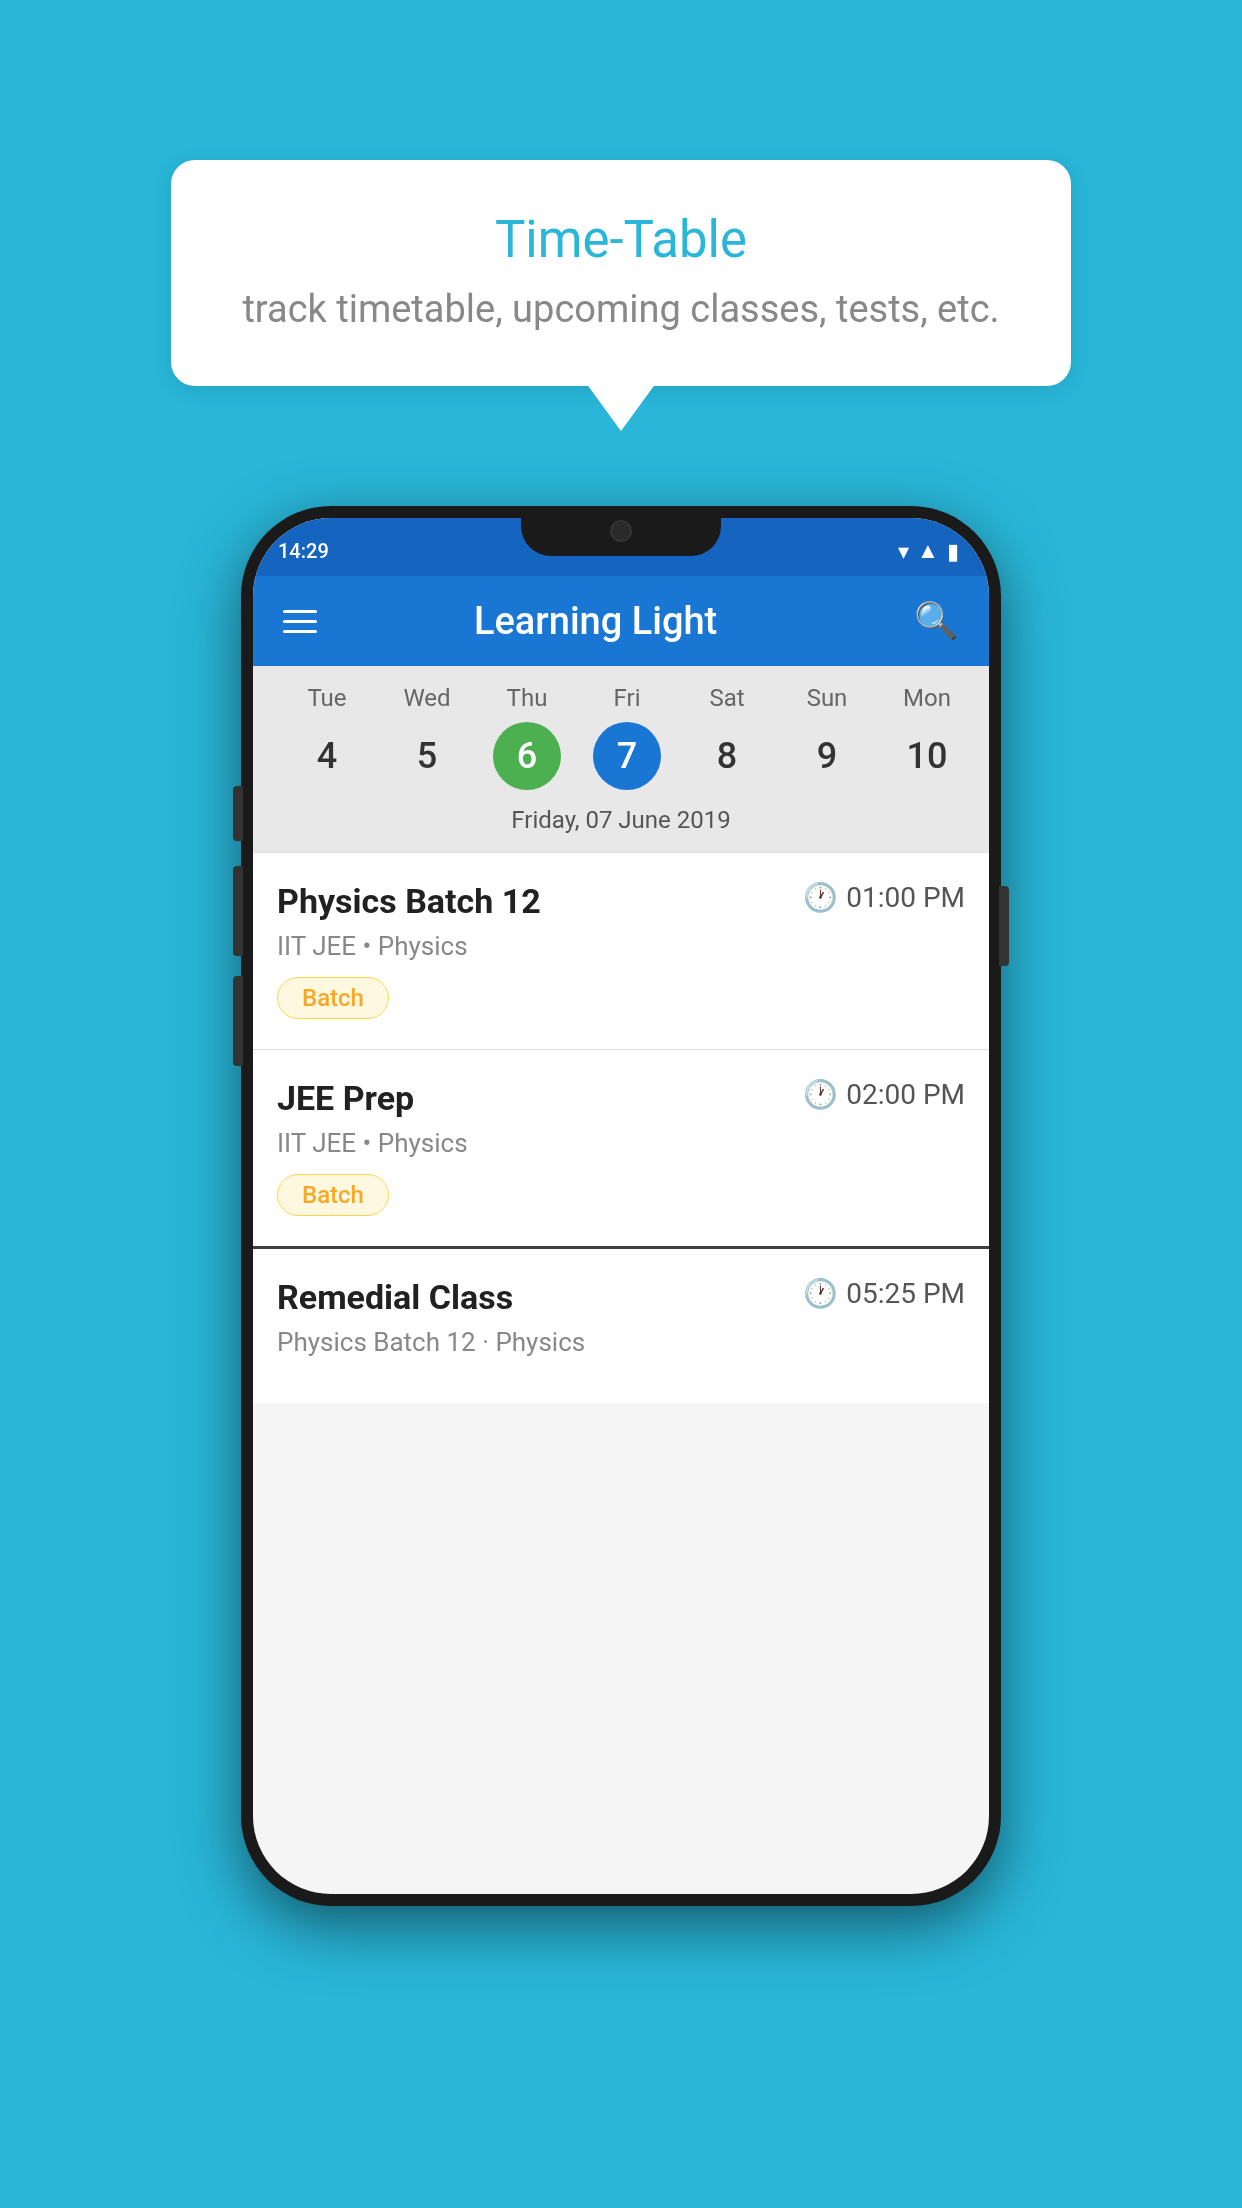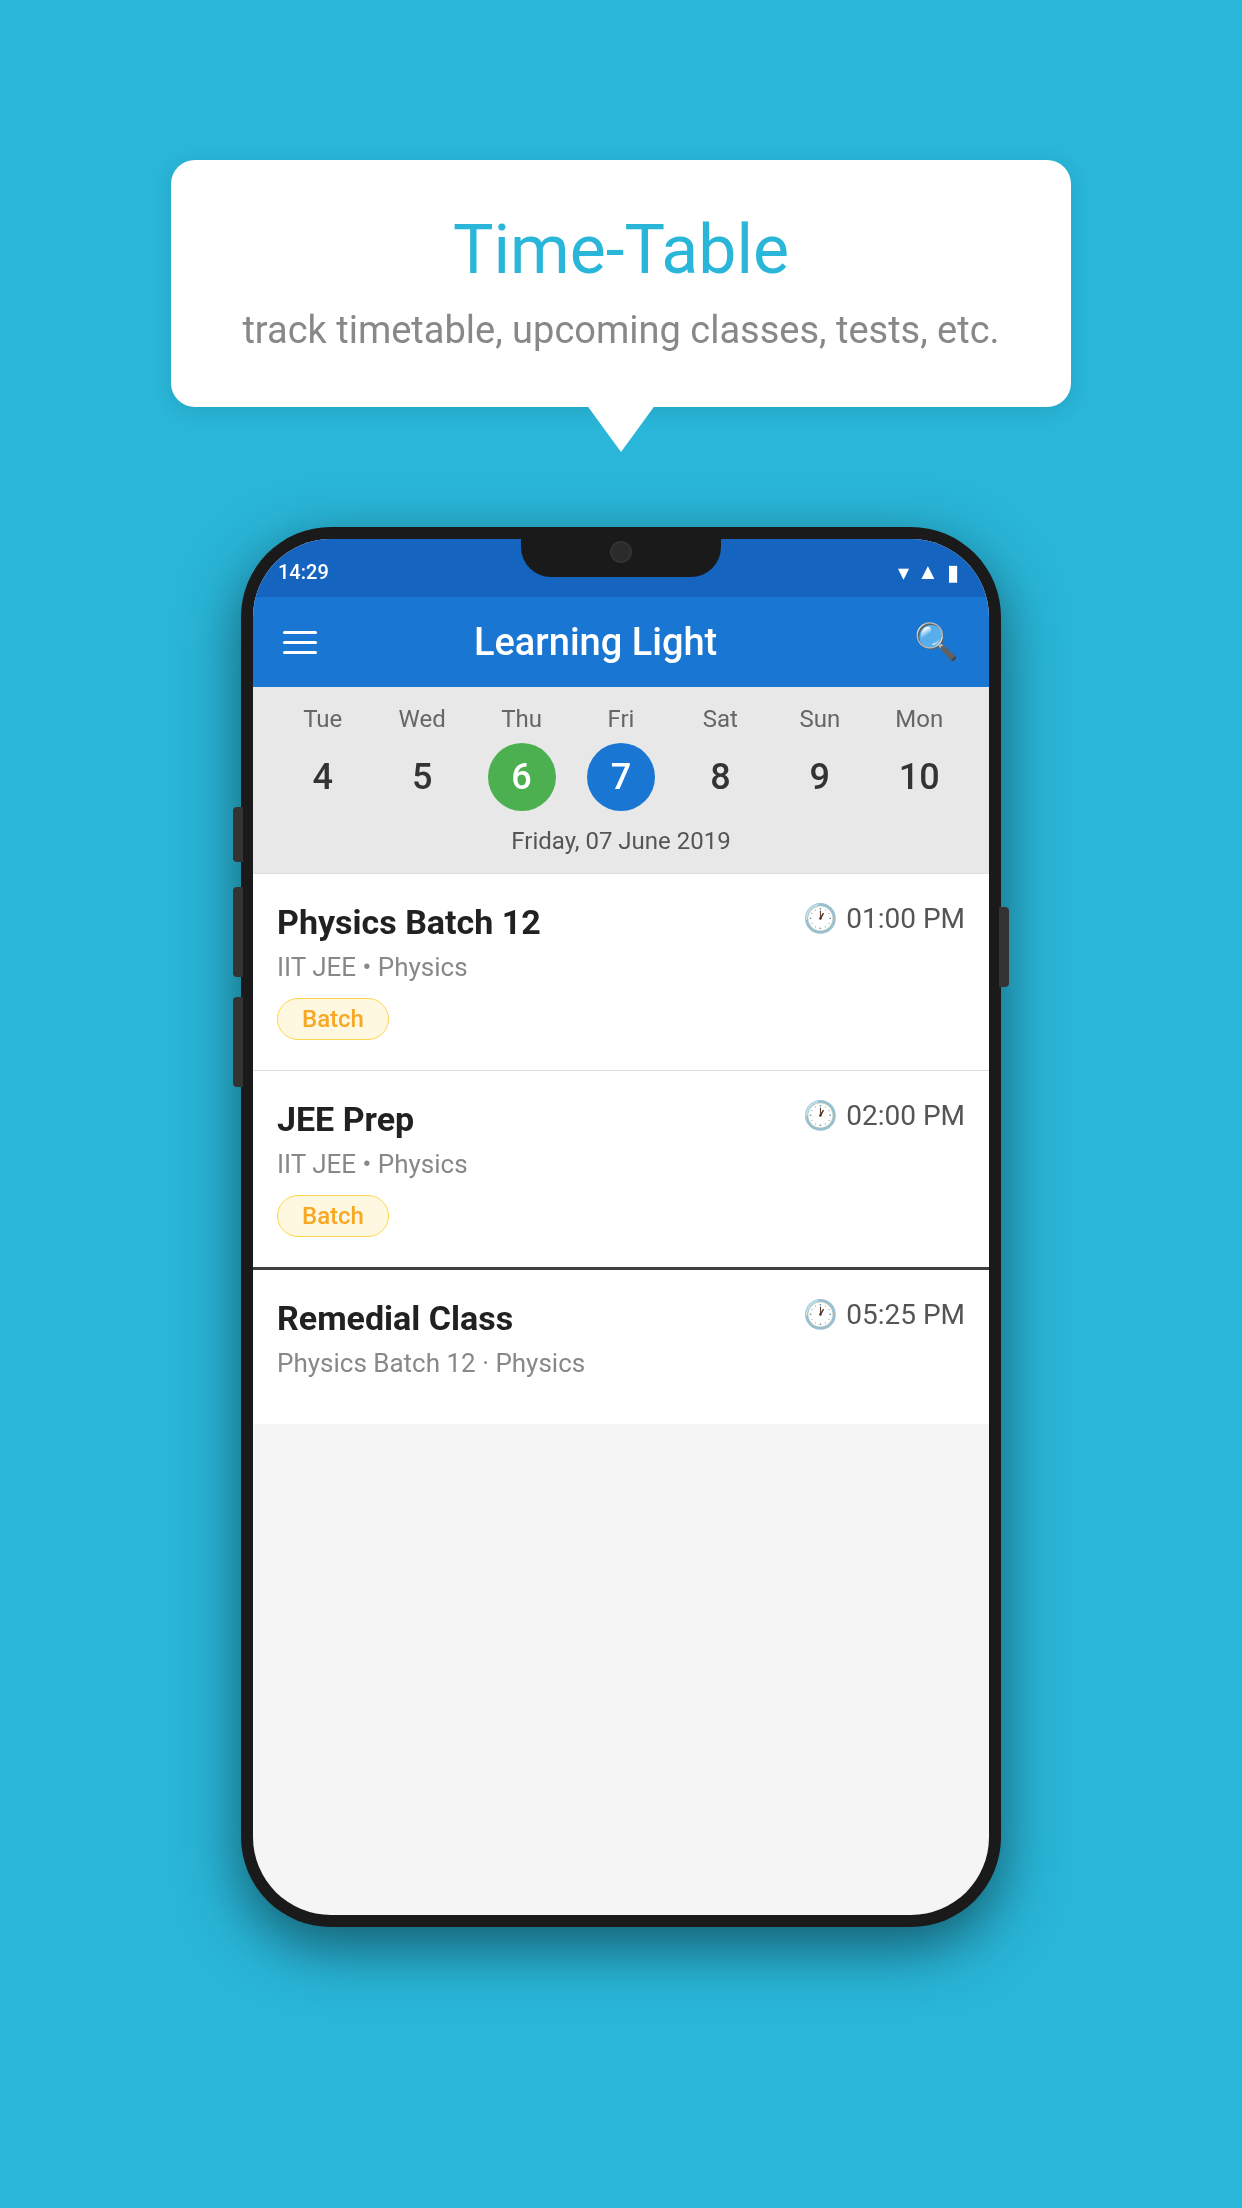--- a/index.html
+++ b/index.html
@@ -42,7 +42,7 @@
     }
 
     .bubble-title {
-      font-size: 68px;
+      font-size: 51px;
       color: #29B6D8;
       font-weight: 400;
       margin-bottom: 18px;

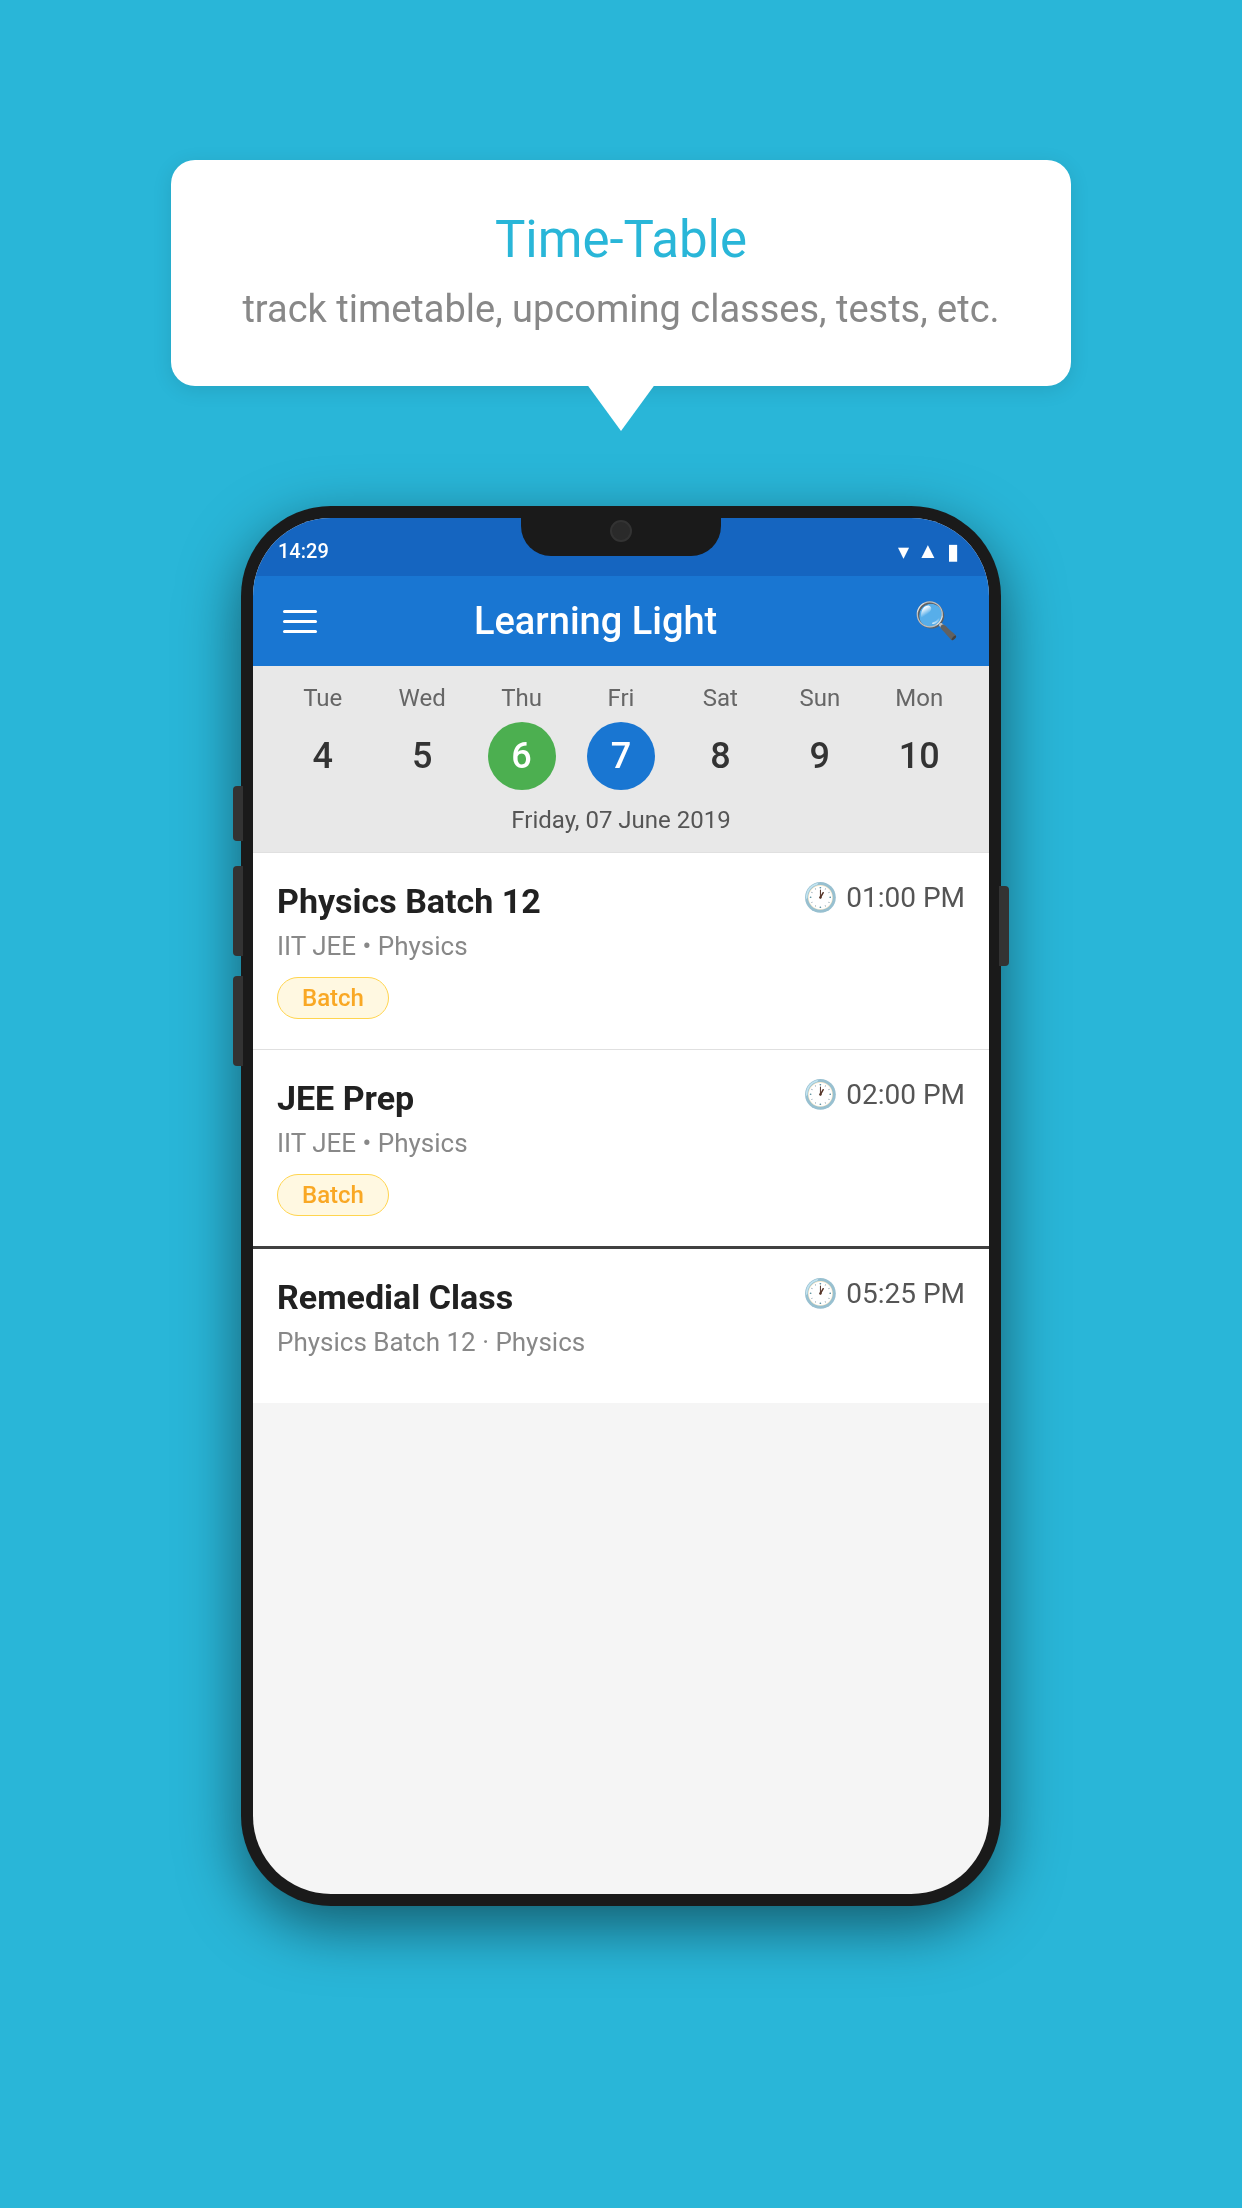--- a/index.html
+++ b/index.html
@@ -178,8 +178,8 @@
 
     .days-row {
       display: flex;
-      justify-content: flex-start;
-      padding: 0 20px;
+      justify-content: flex-end;
+      padding: 0 12px;
     }
 
     .day-col {

